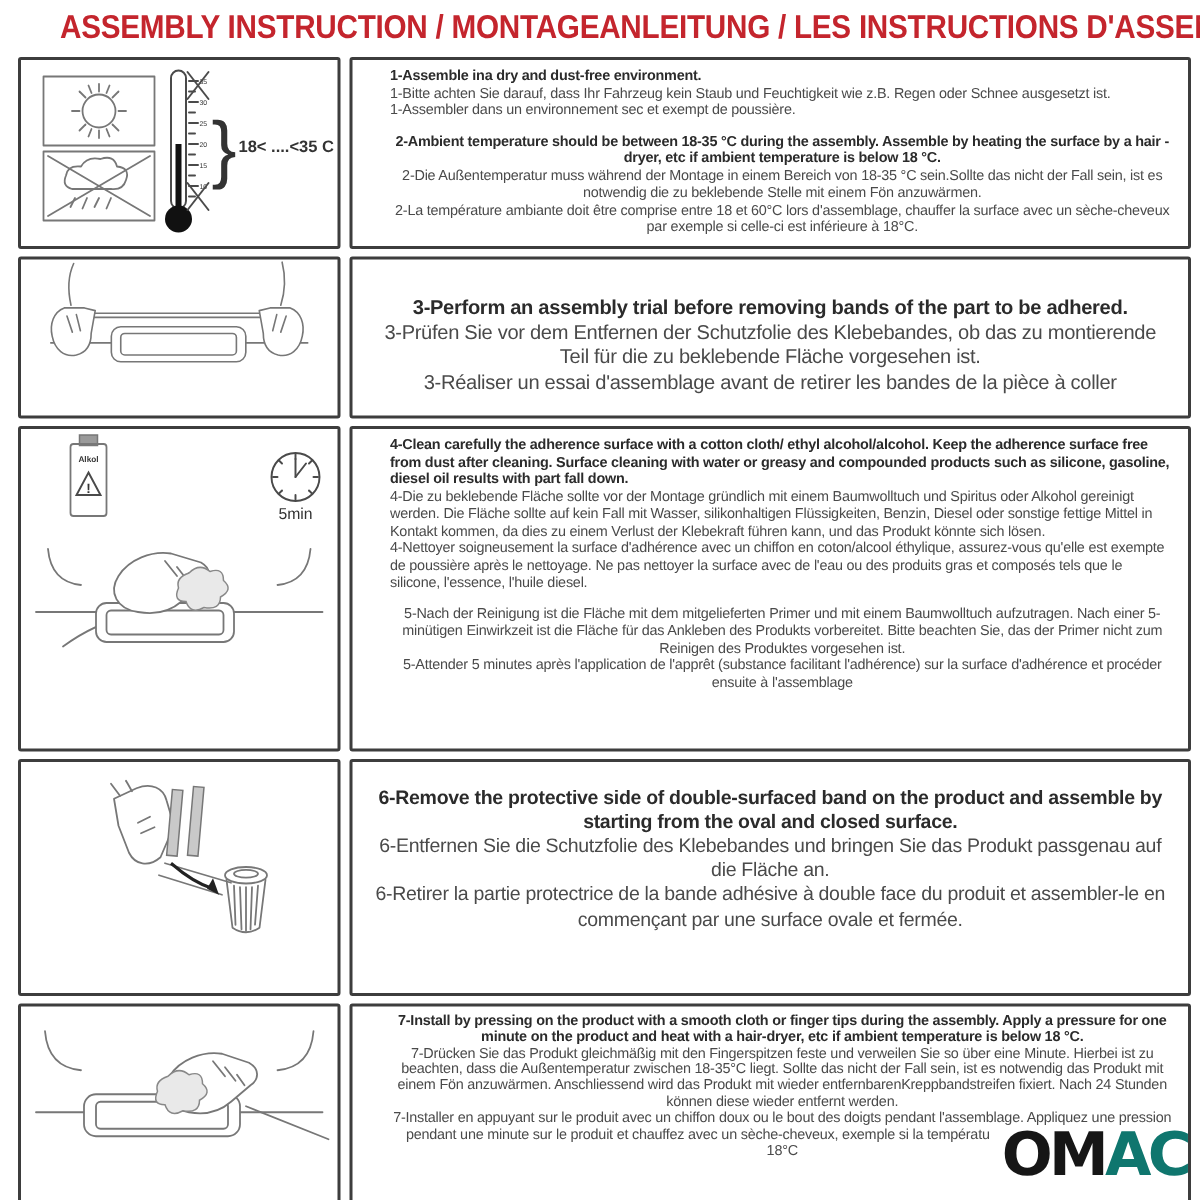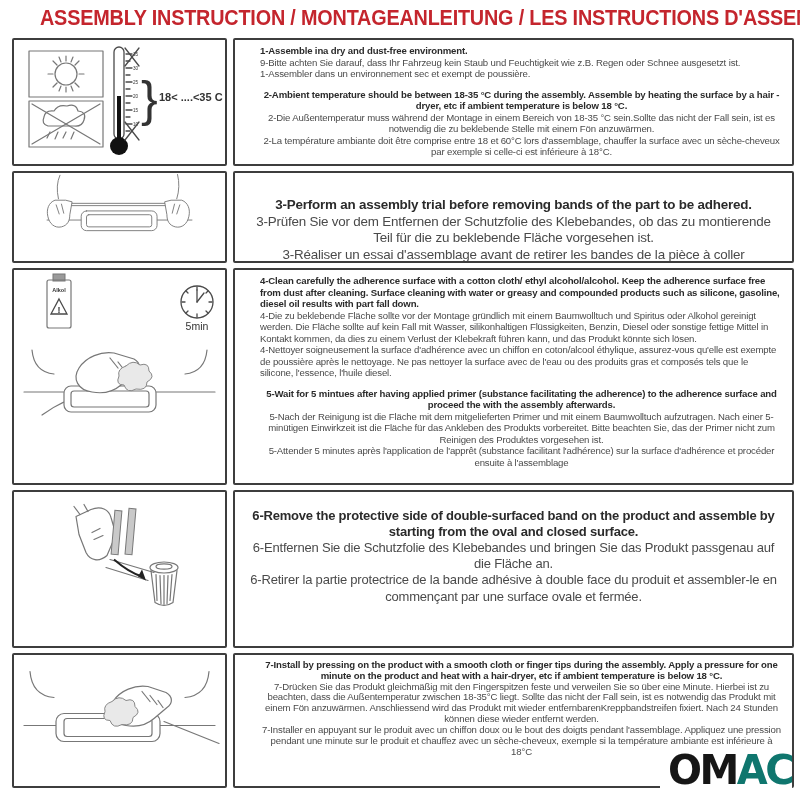--- a/index.html
+++ b/index.html
@@ -122,7 +122,7 @@
     <div class="cell right">
       <p class="step">
         <span class="en">1-Assemble ina dry and dust-free environment.</span>
-        <span class="de">9-Bitte achten Sie darauf, dass Ihr Fahrzeug kein Staub und Feuchtigkeit wie z.B. Regen oder Schnee ausgesetzt ist.</span>
+        <span class="de">1-Bitte achten Sie darauf, dass Ihr Fahrzeug kein Staub und Feuchtigkeit wie z.B. Regen oder Schnee ausgesetzt ist.</span>
         <span class="fr">1-Assembler dans un environnement sec et exempt de poussière.</span>
       </p>
       <p class="step">

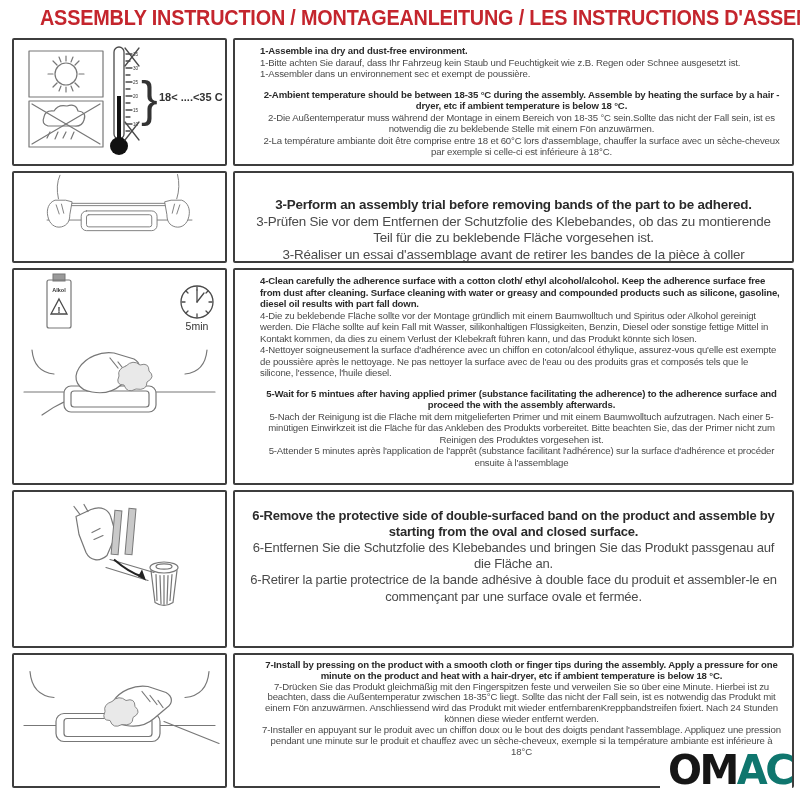--- a/index.html
+++ b/index.html
@@ -15,7 +15,7 @@
   .cell.left{width:215px;flex:none;overflow:hidden;}
   .cell.right{flex:1;padding:5px 9px 4px 25px;color:#4a4a4a;overflow:hidden;}
 
-  .r1{height:128px}.r2{height:92px}.r3{height:217px}.r4{height:158px}.r5{height:135px}
+  .r1{height:128px}.r2{height:108px}.r3{height:217px}.r4{height:158px}.r5{height:135px}
 
   .step{margin:0 0 9px 0;font-size:9.6px;line-height:1.2;letter-spacing:-0.15px;}
   .step:last-child{margin-bottom:0;text-align:center;}

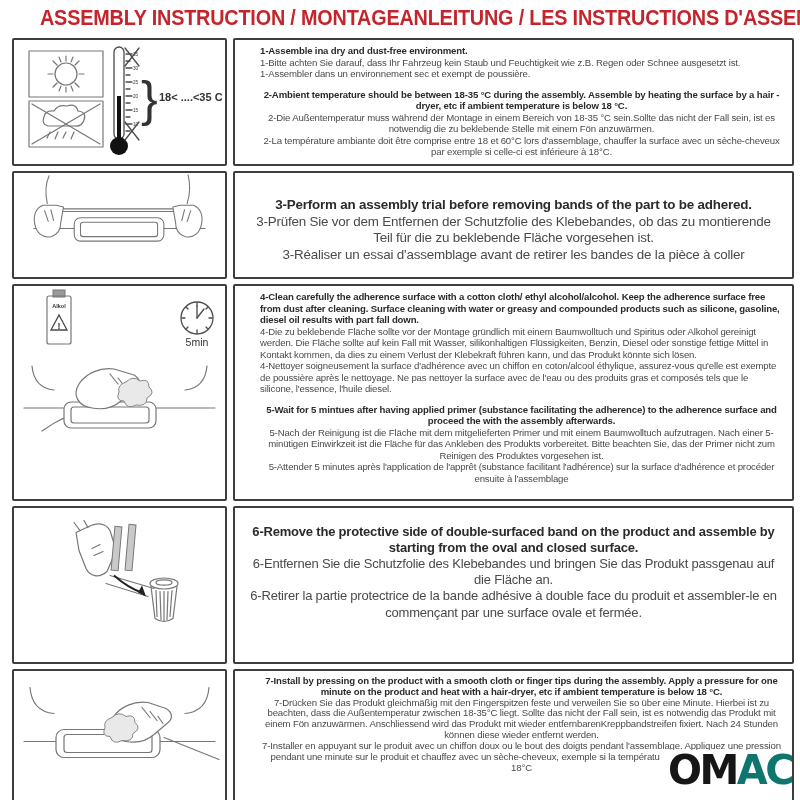--- a/index.html
+++ b/index.html
@@ -214,7 +214,6 @@
         <span class="fr">4-Nettoyer soigneusement la surface d'adhérence avec un chiffon en coton/alcool éthylique, assurez-vous qu'elle est exempte de poussière après le nettoyage. Ne pas nettoyer la surface avec de l'eau ou des produits gras et composés tels que le silicone, l'essence, l'huile diesel.</span>
       </p>
       <p class="step">
-        <span class="en">5-Wait for 5 mintues after having applied primer (substance facilitating the adherence) to the adherence surface and proceed the with the assembly afterwards.</span>
         <span class="de">5-Nach der Reinigung ist die Fläche mit dem mitgelieferten Primer und mit einem Baumwolltuch aufzutragen. Nach einer 5-minütigen Einwirkzeit ist die Fläche für das Ankleben des Produkts vorbereitet. Bitte beachten Sie, das der Primer nicht zum Reinigen des Produktes vorgesehen ist.</span>
         <span class="fr">5-Attender 5 minutes après l'application de l'apprêt (substance facilitant l'adhérence) sur la surface d'adhérence et procéder ensuite à l'assemblage</span>
       </p>

